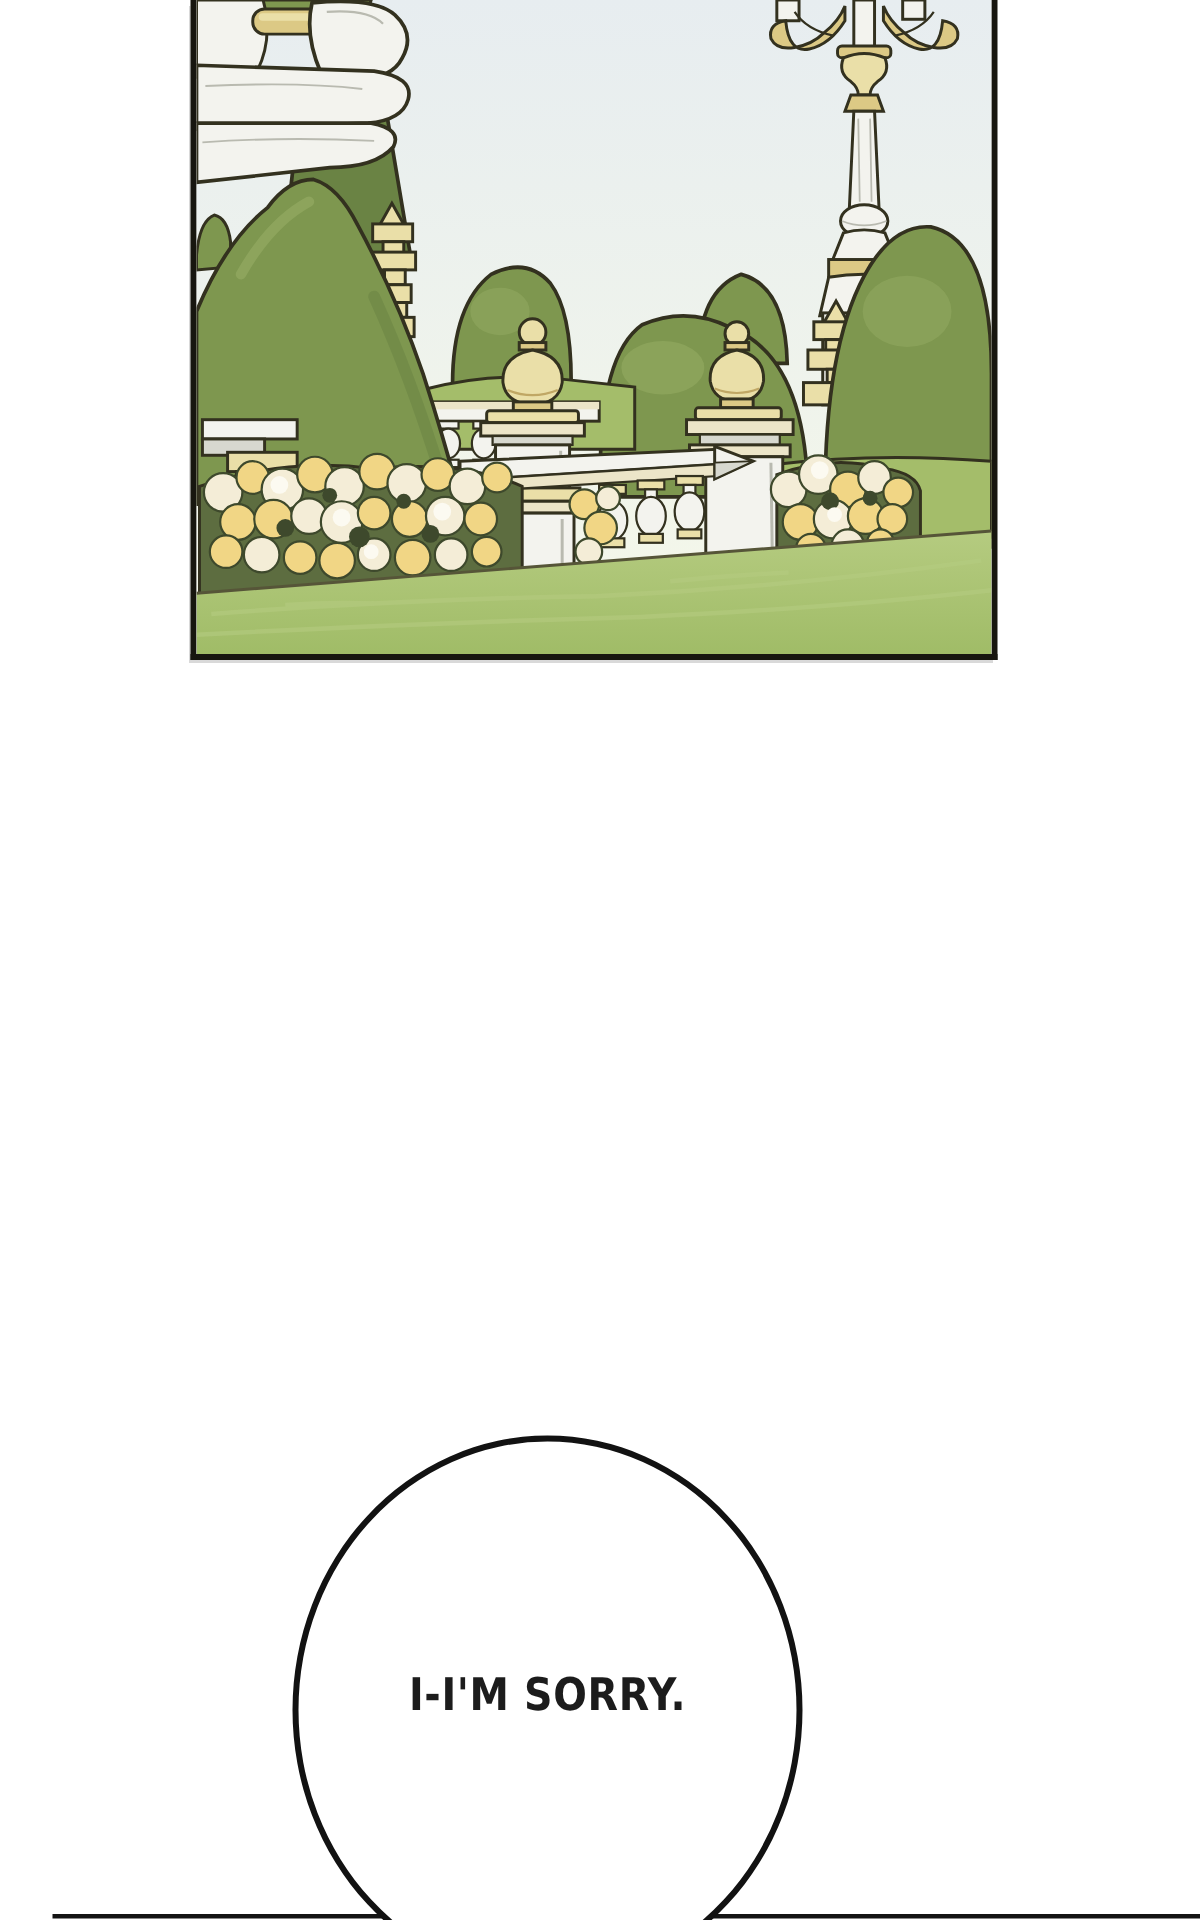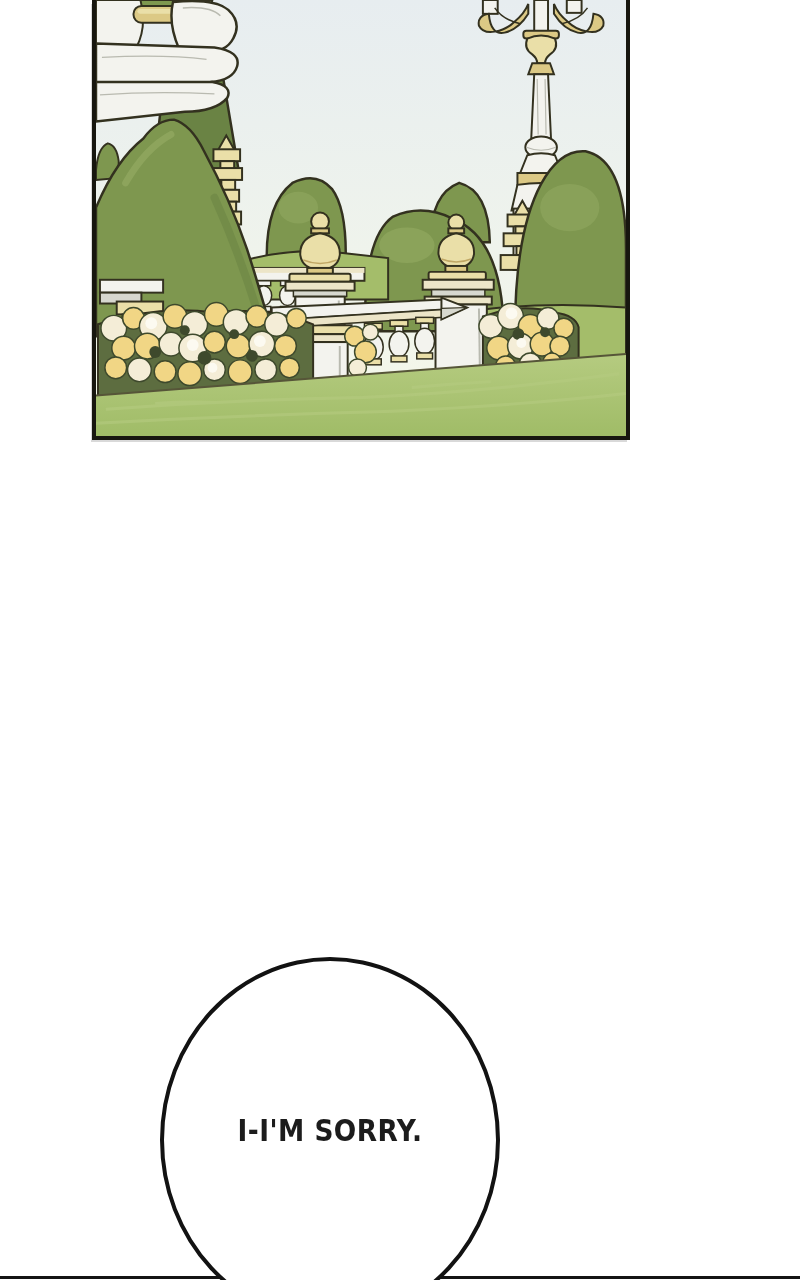--- a/index.html
+++ b/index.html
@@ -8,7 +8,7 @@
     background:var(--c-page-background,#fff);
     font-family:"DejaVu Sans","Liberation Sans",sans-serif;
   }
-  .strip{position:absolute;inset:0;}
+  .strip{position:absolute;inset:0;margin-left:35px;}
   
   .panel{
     position:absolute;left:92px;top:0;width:538px;height:440px;

